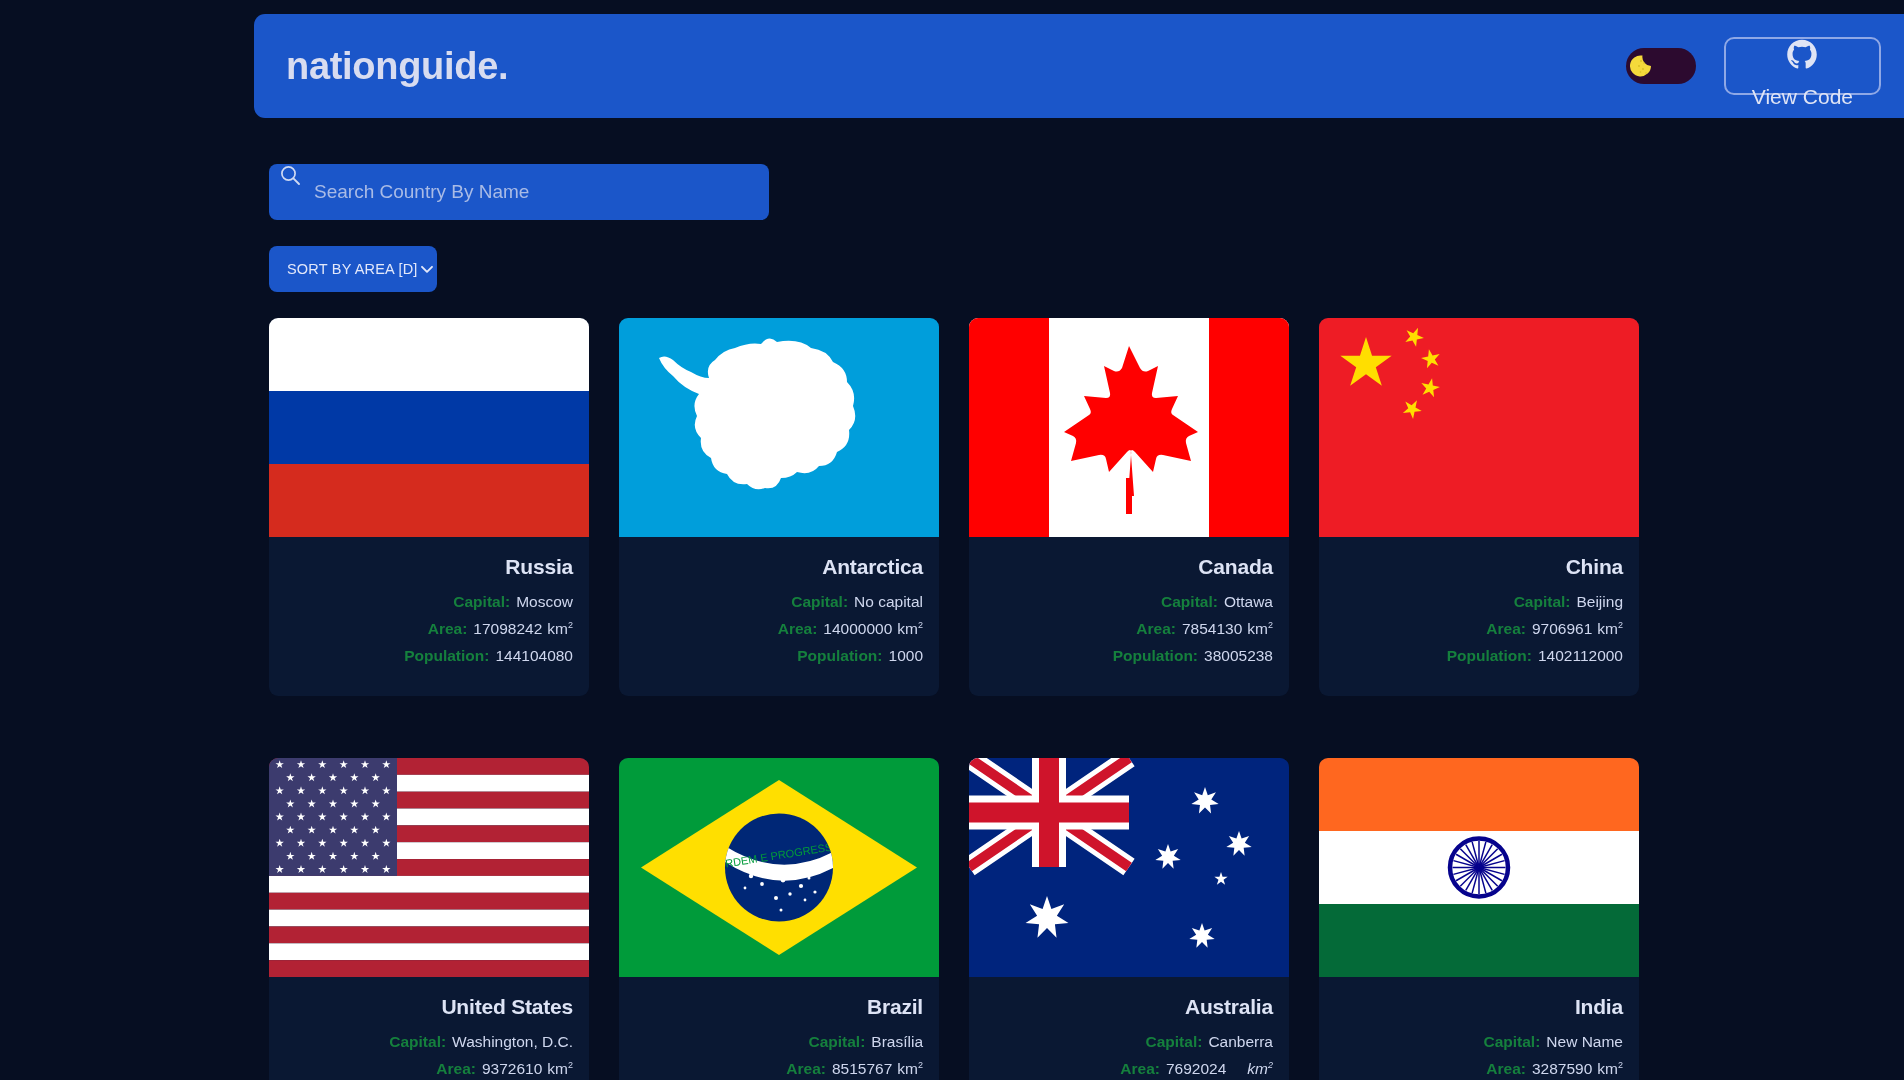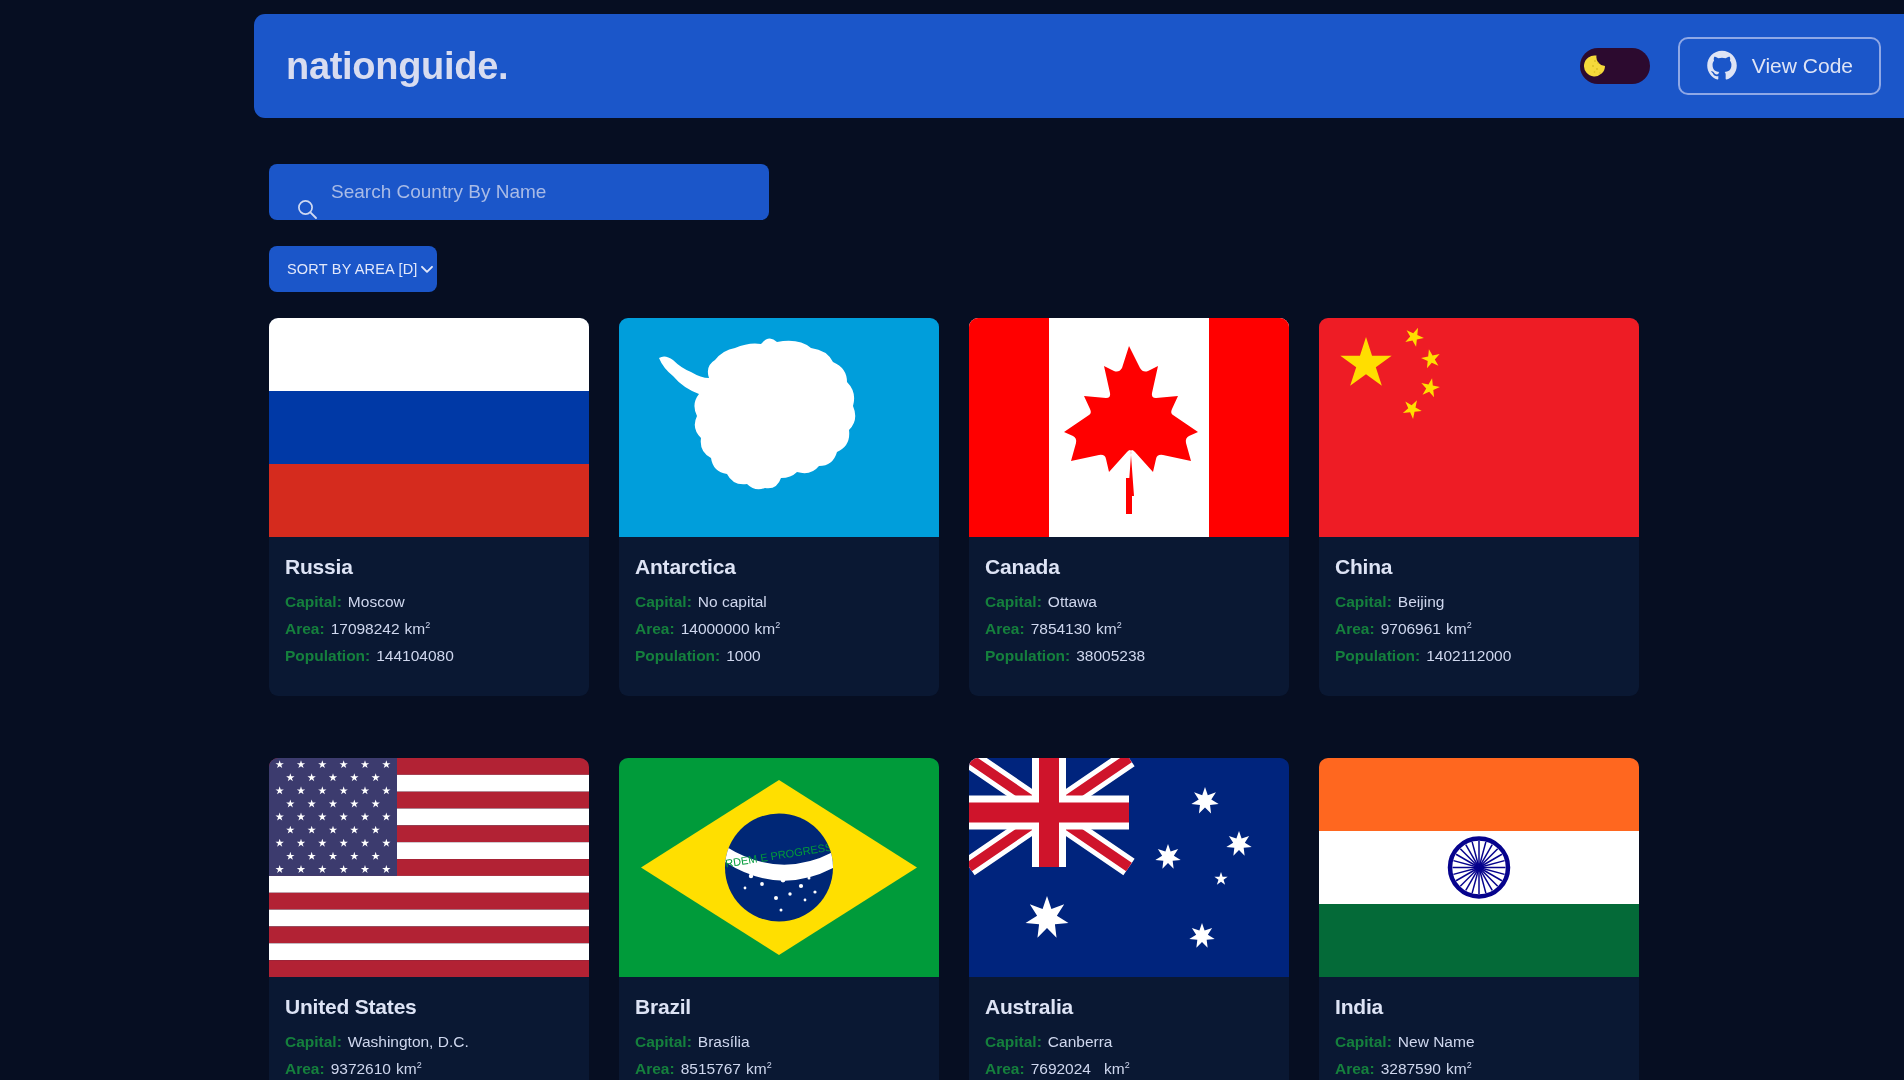--- a/index.html
+++ b/index.html
@@ -76,11 +76,12 @@
     align-items: center;
     gap: 14px;
     height: 58px;
-    padding: 8px 26px;
+    padding: 0 26px;
     border: 2px solid #8fa8e6;
     border-radius: 10px;
     background: transparent;
     cursor: pointer;
+    flex-direction: column;
   }
   .view-code .gh { width: 32px; height: 32px; display: block; flex-shrink: 0; }
   .view-code .vc-label {

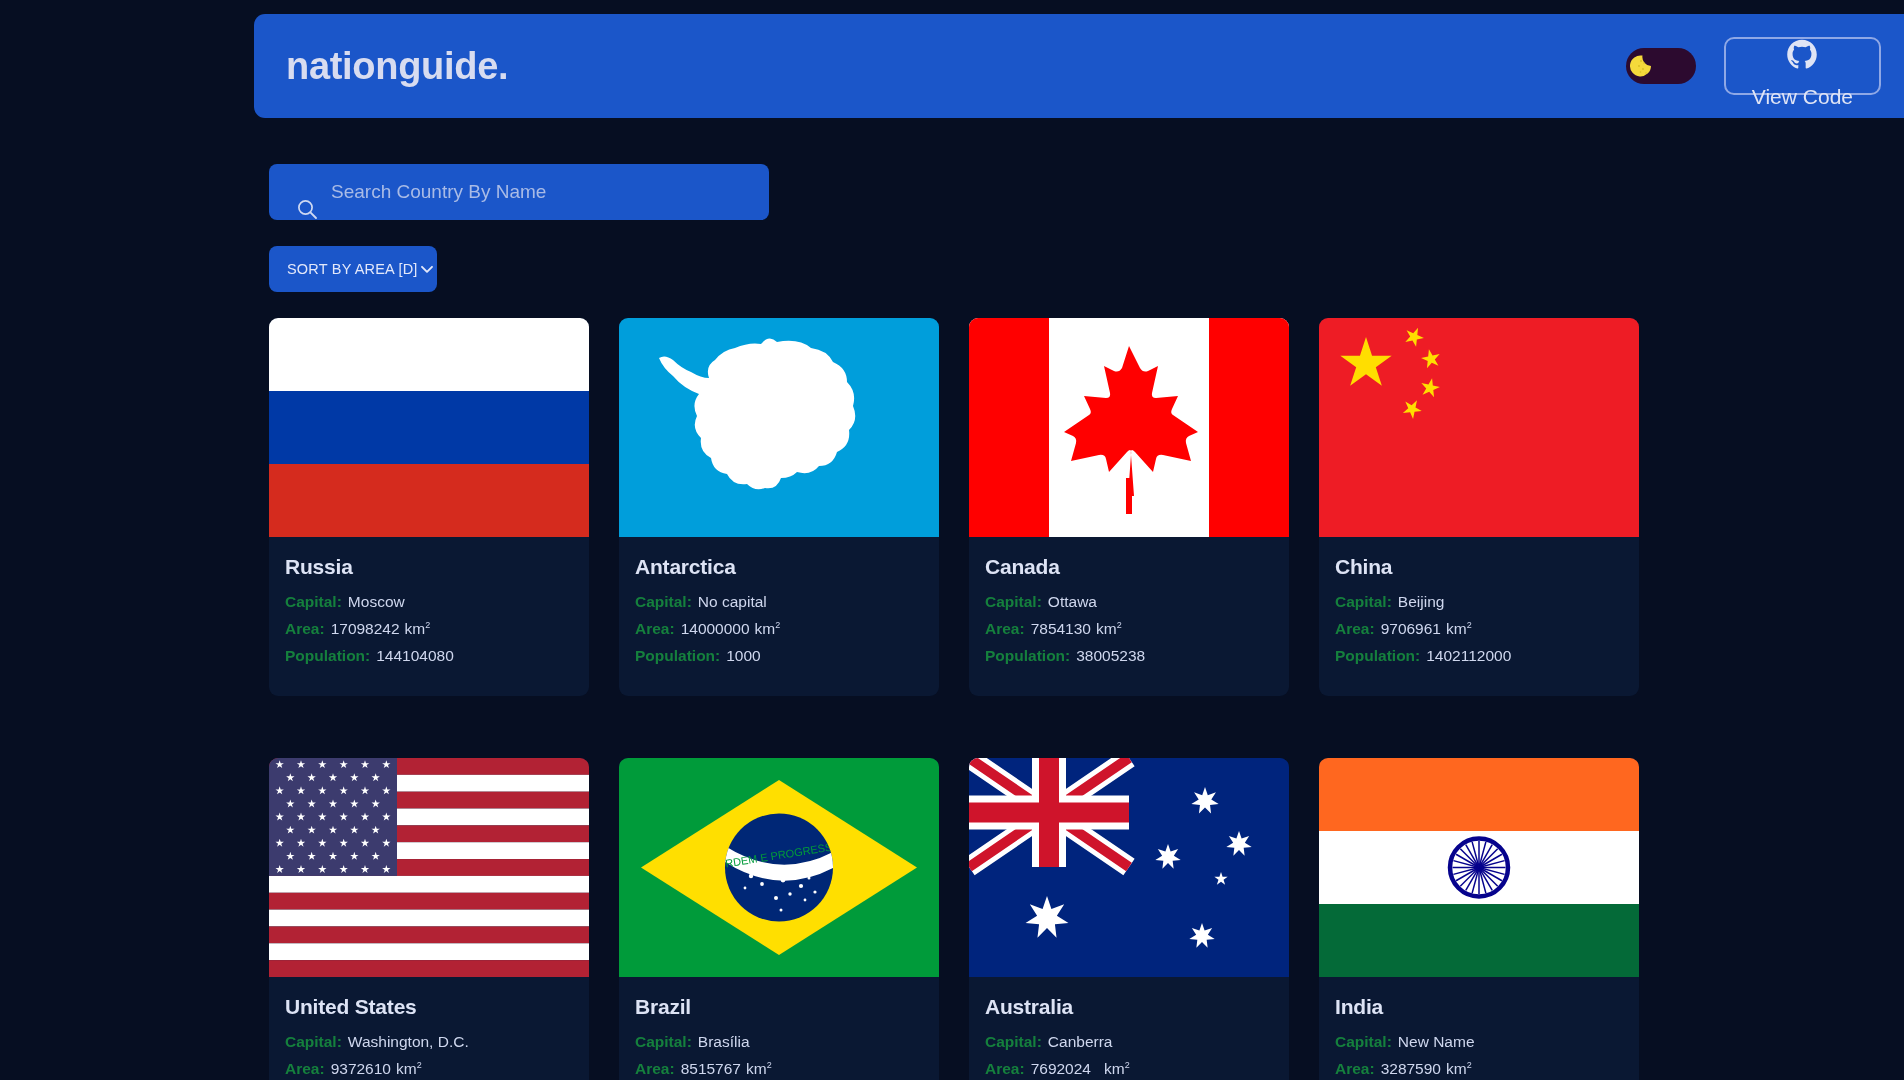--- a/index.html
+++ b/index.html
@@ -105,8 +105,8 @@
     background: #1b56c9;
     border-radius: 8px;
     display: flex;
-    align-items: flex-end;
-    padding-left: 27px;
+    align-items: flex-start;
+    padding-left: 10px;
     gap: 13px;
   }
   .search-box .s-icon { width: 22px; height: 22px; display: block; flex-shrink: 0; }

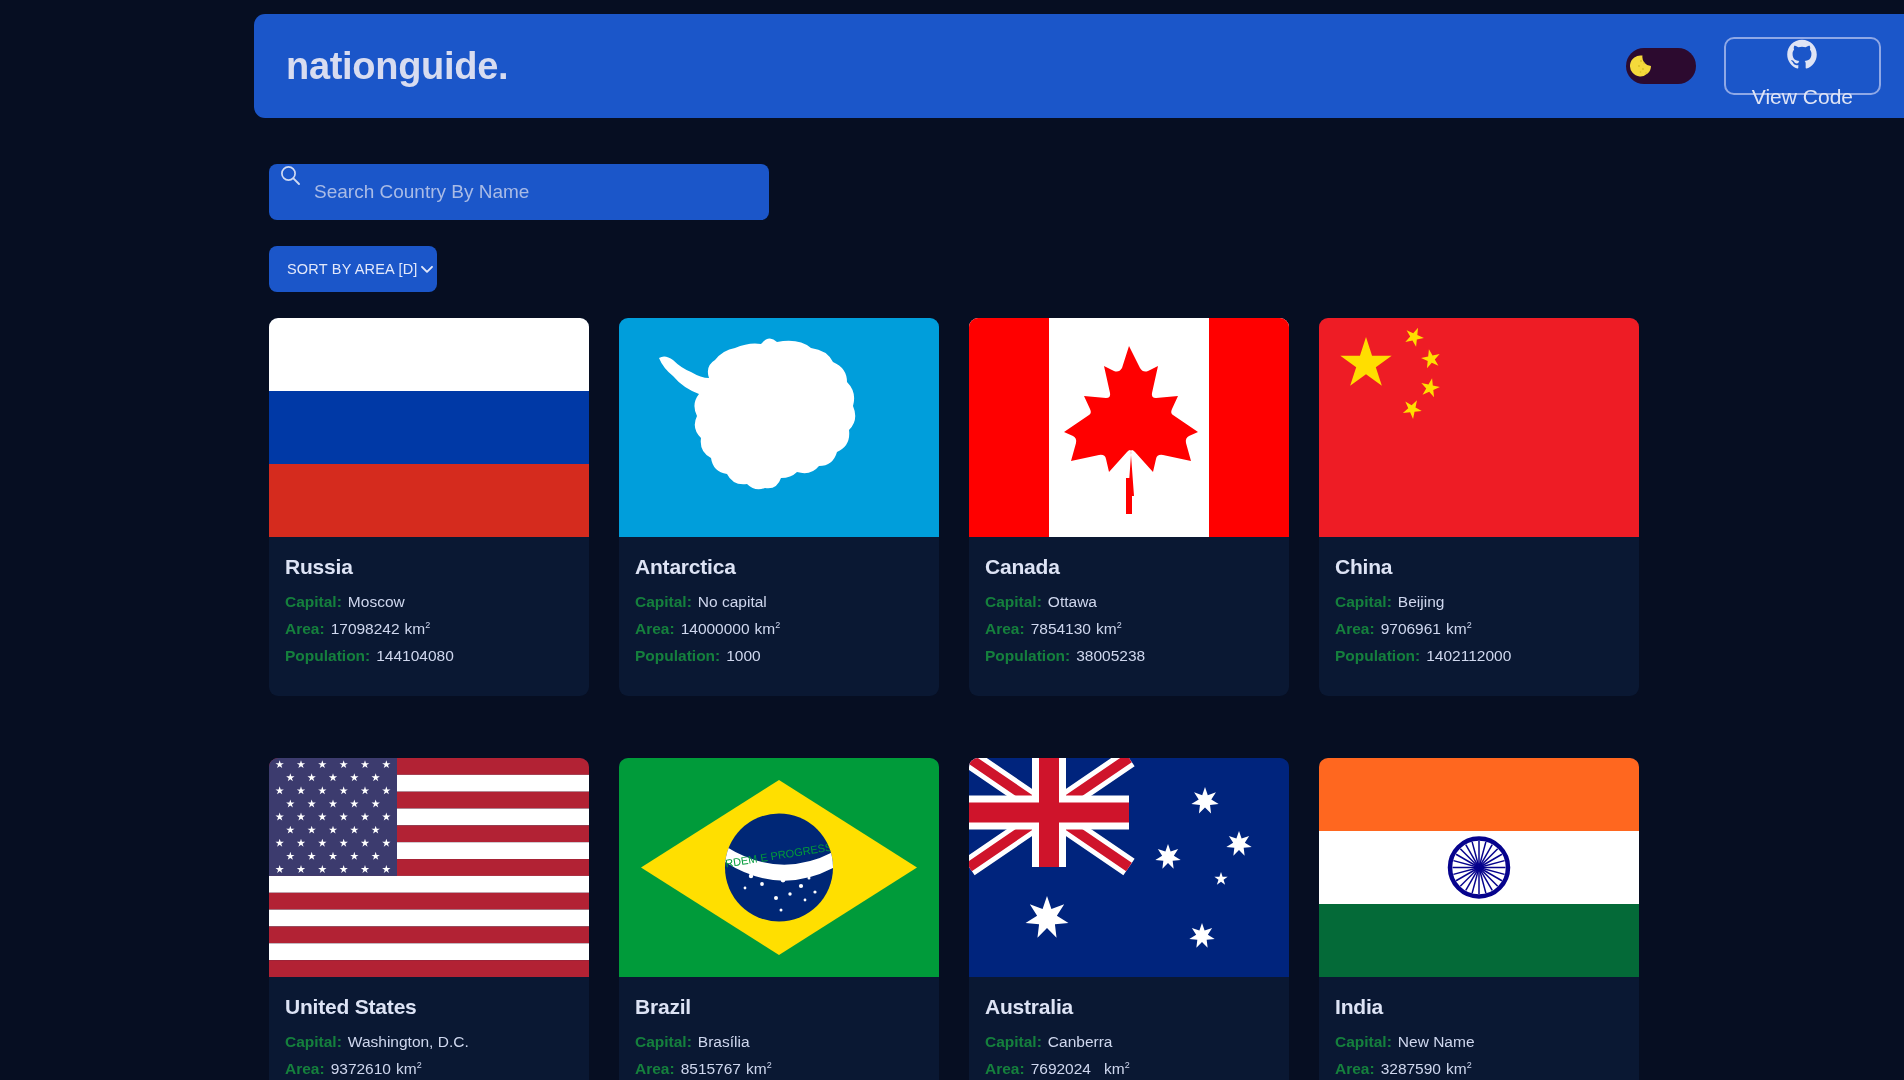--- a/index.html
+++ b/index.html
@@ -170,7 +170,7 @@
   }
   .flag svg { display: block; width: 100%; height: 100%; }
 
-  .card-body { padding: 18px 16px 22px 16px; }
+  .card-body { padding: 18px 16px 22px 16px; text-align: right; }
 
   .country-name {
     font-size: 21px;

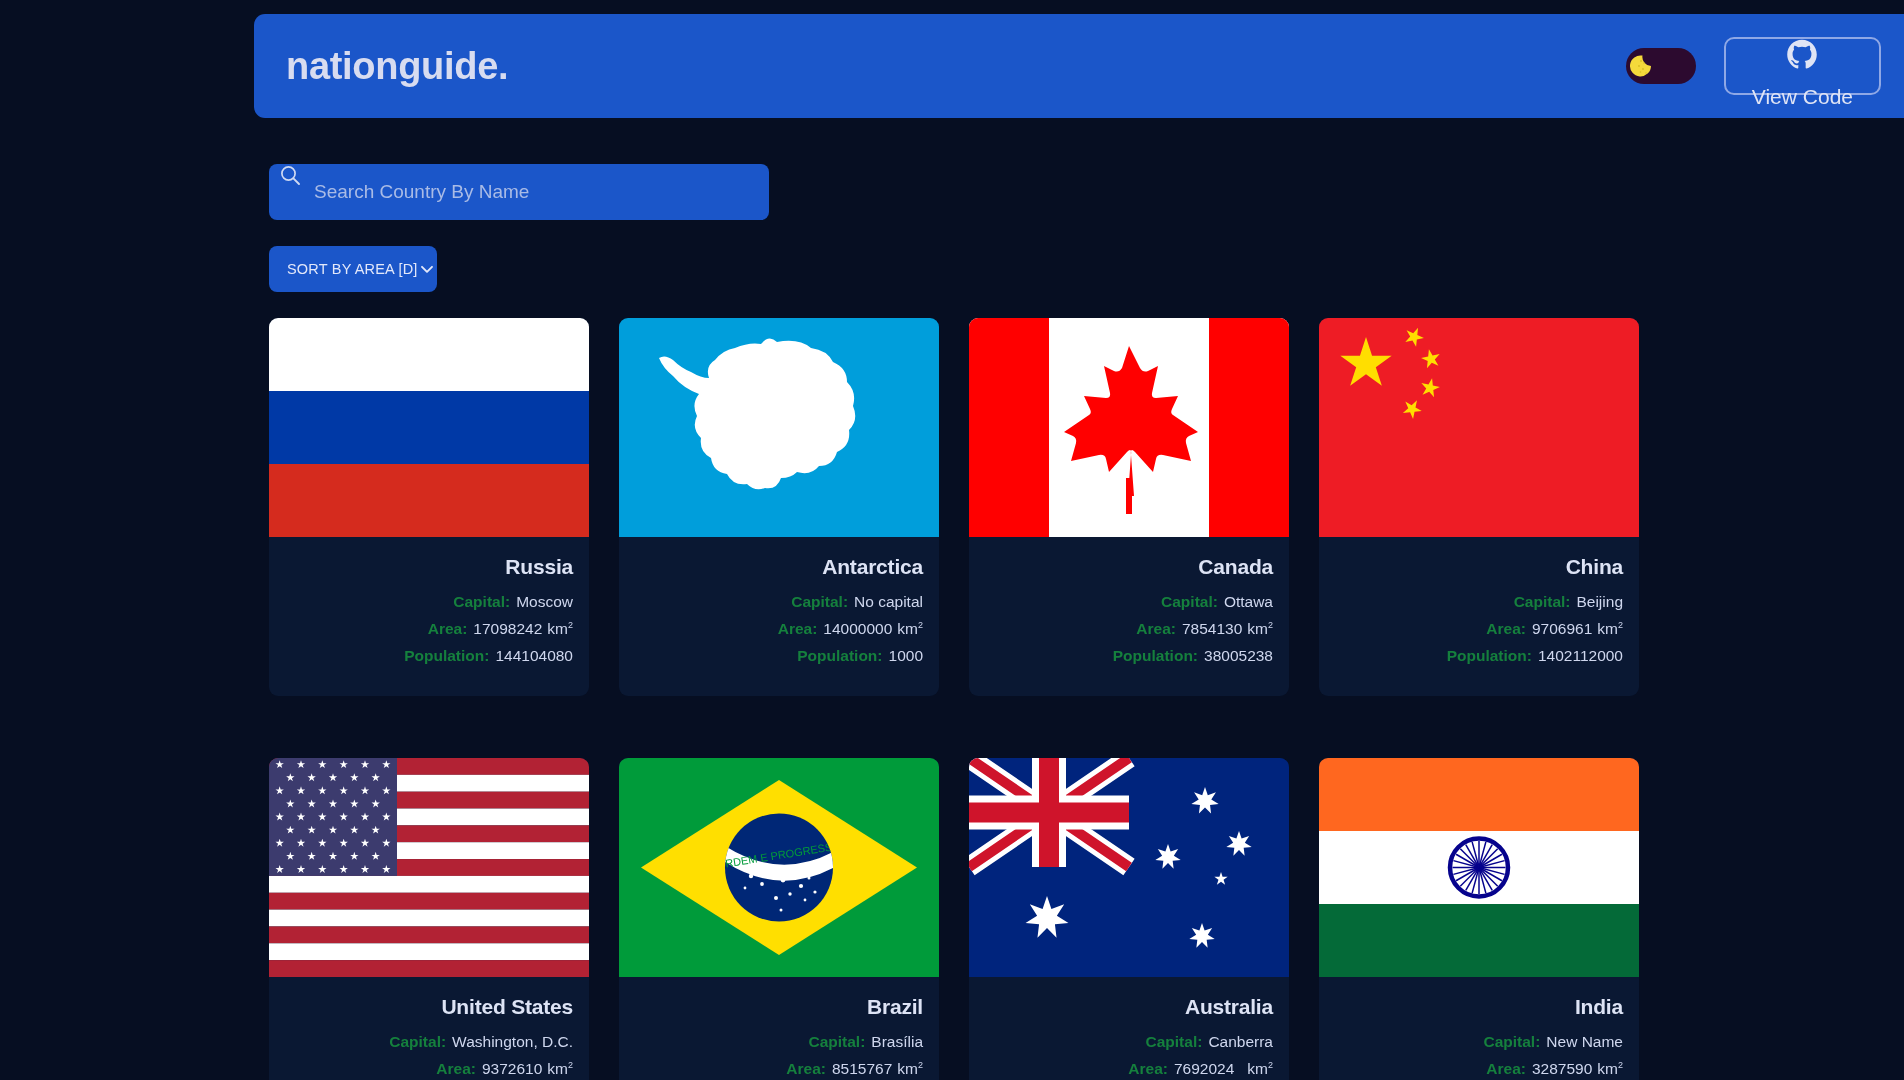--- a/index.html
+++ b/index.html
@@ -464,7 +464,7 @@
         <div class="card-body">
           <div class="country-name">Australia</div>
           <div class="fact"><span class="k">Capital:</span><span class="v">Canberra</span></div>
-          <div class="fact"><span class="k">Area:</span><span class="v">7692024</span><span class="v" style="margin-left: 13px;">km<sup>2</sup></span></div>
+          <div class="fact"><span class="k">Area:</span><span class="v">7692024</span><span class="v" style="margin-left: 21px; font-style: italic;">km<sup>2</sup></span></div>
         </div>
       </div>
       <div class="card">

